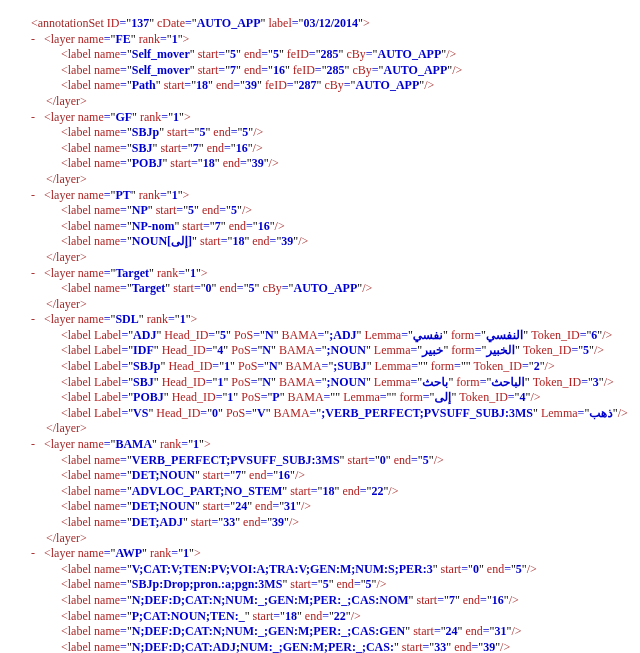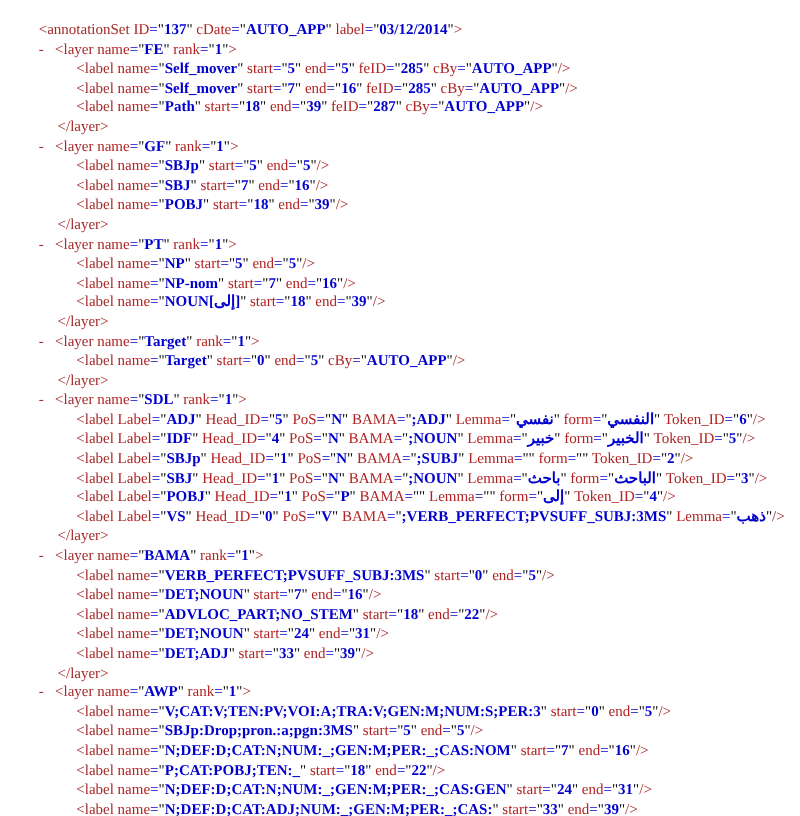--- a/index.html
+++ b/index.html
@@ -63,7 +63,7 @@
                <span class="tag">&lt;label</span> <span class="attr">name</span><span class="punct">=</span>"<span class="val">V;CAT:V;TEN:PV;VOI:A;TRA:V;GEN:M;NUM:S;PER:3</span>" <span class="attr">start</span><span class="punct">=</span>"<span class="val">0</span>" <span class="attr">end</span><span class="punct">=</span>"<span class="val">5</span>"<span class="tag">/&gt;</span>
                <span class="tag">&lt;label</span> <span class="attr">name</span><span class="punct">=</span>"<span class="val">SBJp:Drop;pron.:a;pgn:3MS</span>" <span class="attr">start</span><span class="punct">=</span>"<span class="val">5</span>" <span class="attr">end</span><span class="punct">=</span>"<span class="val">5</span>"<span class="tag">/&gt;</span>
                <span class="tag">&lt;label</span> <span class="attr">name</span><span class="punct">=</span>"<span class="val">N;DEF:D;CAT:N;NUM:_;GEN:M;PER:_;CAS:NOM</span>" <span class="attr">start</span><span class="punct">=</span>"<span class="val">7</span>" <span class="attr">end</span><span class="punct">=</span>"<span class="val">16</span>"<span class="tag">/&gt;</span>
-               <span class="tag">&lt;label</span> <span class="attr">name</span><span class="punct">=</span>"<span class="val">P;CAT:POBJ;TEN:_</span>" <span class="attr">start</span><span class="punct">=</span>"<span class="val">18</span>" <span class="attr">end</span><span class="punct">=</span>"<span class="val">22</span>"<span class="tag">/&gt;</span>
+               <span class="tag">&lt;label</span> <span class="attr">name</span><span class="punct">=</span>"<span class="val">P;CAT:NOUN;TEN:_</span>" <span class="attr">start</span><span class="punct">=</span>"<span class="val">18</span>" <span class="attr">end</span><span class="punct">=</span>"<span class="val">22</span>"<span class="tag">/&gt;</span>
                <span class="tag">&lt;label</span> <span class="attr">name</span><span class="punct">=</span>"<span class="val">N;DEF:D;CAT:N;NUM:_;GEN:M;PER:_;CAS:GEN</span>" <span class="attr">start</span><span class="punct">=</span>"<span class="val">24</span>" <span class="attr">end</span><span class="punct">=</span>"<span class="val">31</span>"<span class="tag">/&gt;</span>
                <span class="tag">&lt;label</span> <span class="attr">name</span><span class="punct">=</span>"<span class="val">N;DEF:D;CAT:ADJ;NUM:_;GEN:M;PER:_;CAS:</span>" <span class="attr">start</span><span class="punct">=</span>"<span class="val">33</span>" <span class="attr">end</span><span class="punct">=</span>"<span class="val">39</span>"<span class="tag">/&gt;</span>
           

